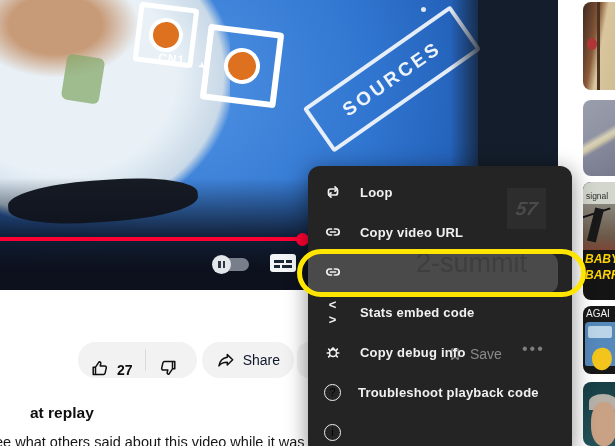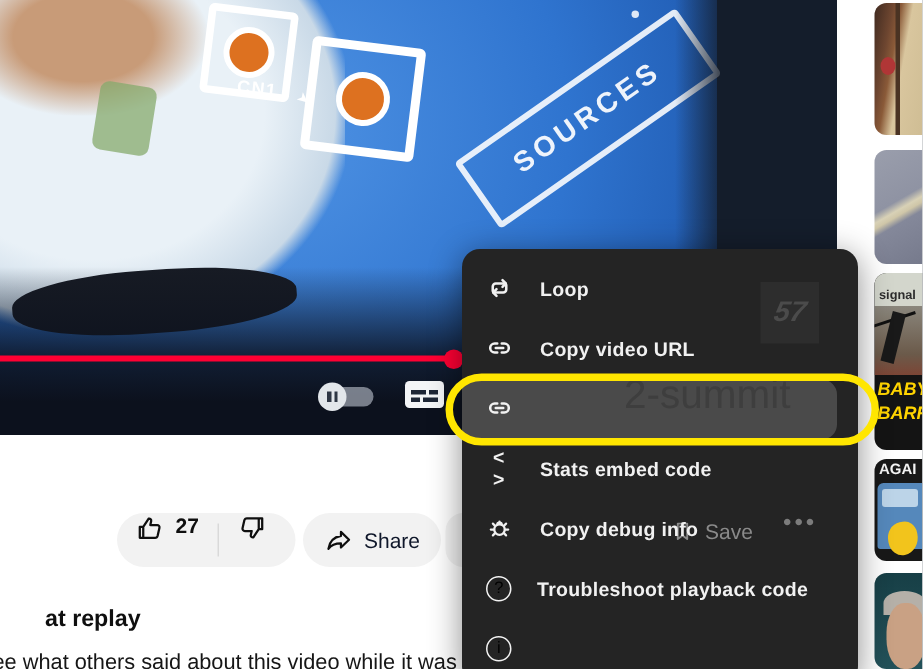--- a/index.html
+++ b/index.html
@@ -100,7 +100,7 @@
   .t2{top:100px;height:76px;background:linear-gradient(150deg,#9a9eac 0%,#8f93a3 45%,#d8d1b6 52%,#cfc6a8 56%,#84889a 62%,#767a8c 100%);}
   .t3{top:182px;height:118px;background:#141414;}
   .t3 .band{position:absolute;left:0;top:0;width:32px;height:22px;background:#d3d6cc;}
-  .t3 .band span{position:absolute;left:3px;top:9px;font-size:8.5px;font-weight:bold;color:#2c2c2c;}
+  .t3 .band span{position:absolute;left:3px;top:9px;font-size:8.5px;font-weight:normal;color:#2c2c2c;}
   .t3 .mid{position:absolute;left:0;top:22px;width:32px;height:46px;background:linear-gradient(180deg,#8a867c 0%,#6b5a4a 70%,#7c4636 100%);}
   .t3 .fig{position:absolute;left:8px;top:26px;width:9px;height:34px;background:#191919;transform:rotate(14deg);}
   .t3 .stick{position:absolute;left:-2px;top:30px;width:30px;height:2px;background:#111;transform:rotate(-18deg);}

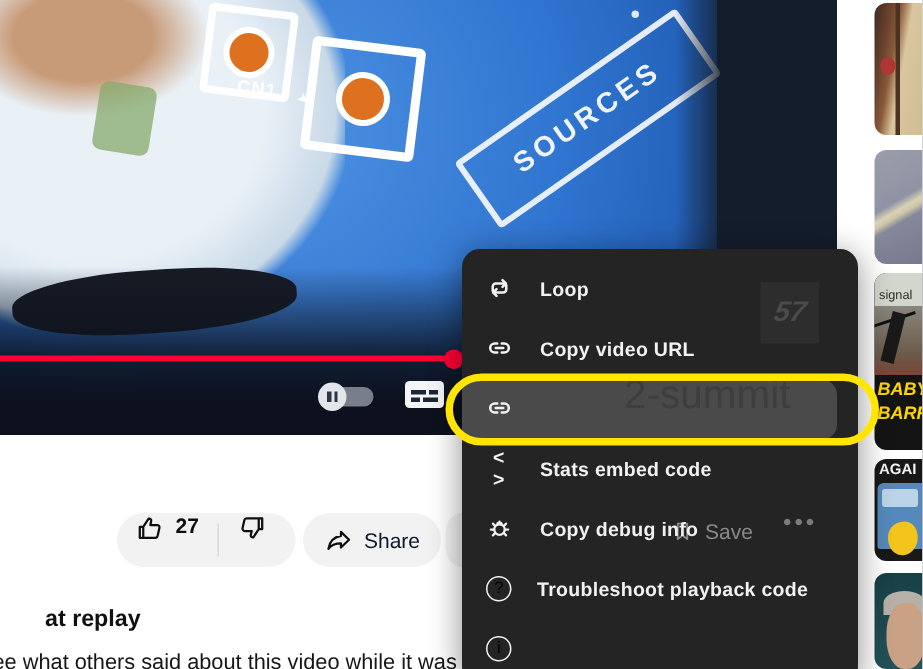--- a/index.html
+++ b/index.html
@@ -107,7 +107,7 @@
   .t3 .cap1,.t3 .cap2{position:absolute;font-size:12px;font-weight:bold;font-style:italic;color:#ffd400;left:2px;}
   .t3 .cap1{top:70px;} .t3 .cap2{top:86px;}
   .t4{top:306px;height:68px;background:#181818;}
-  .t4 .cap{position:absolute;left:3px;top:2px;font-size:10px;font-weight:bold;color:#f3f3f3;}
+  .t4 .cap{position:absolute;left:3px;top:2px;font-size:10px;font-weight:normal;color:#f3f3f3;}
   .t4 .van{position:absolute;left:2px;top:16px;width:30px;height:44px;background:#5588bb;border-radius:4px 0 0 2px;}
   .t4 .win{position:absolute;left:5px;top:20px;width:24px;height:12px;background:#bcd4e8;border-radius:2px;}
   .t4 .chick{position:absolute;left:9px;top:42px;width:20px;height:22px;background:#f2c41c;border-radius:50% 40% 55% 45%;transform:rotate(-12deg);}

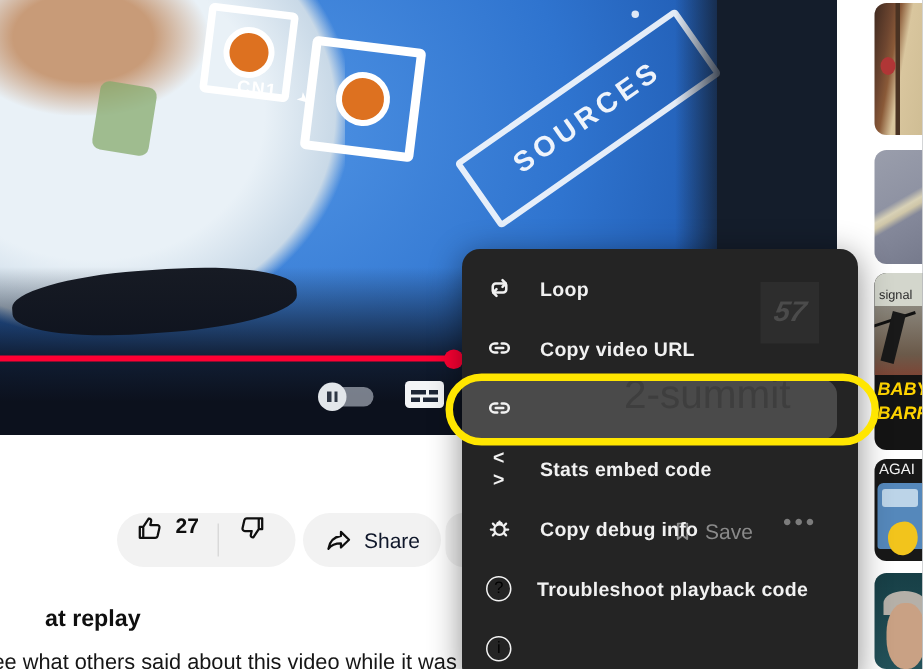--- a/index.html
+++ b/index.html
@@ -52,7 +52,7 @@
   
   .pill{background:#f2f2f2;border-radius:18px;display:flex;align-items:center;z-index:1;}
   .like-pill{left:78px;top:342px;width:119px;height:36px;}
-  .like-seg,.dislike-seg{display:flex;align-items:flex-start;height:100%;}
+  .like-seg,.dislike-seg{display:flex;align-items:flex-end;height:100%;}
   .like-seg{padding:0 12px 0 12px;gap:7px;}
   .dislike-seg{padding:0 14px 0 12px;}
   .like-count{font-size:14px;font-weight:bold;color:#0f0f0f;}

